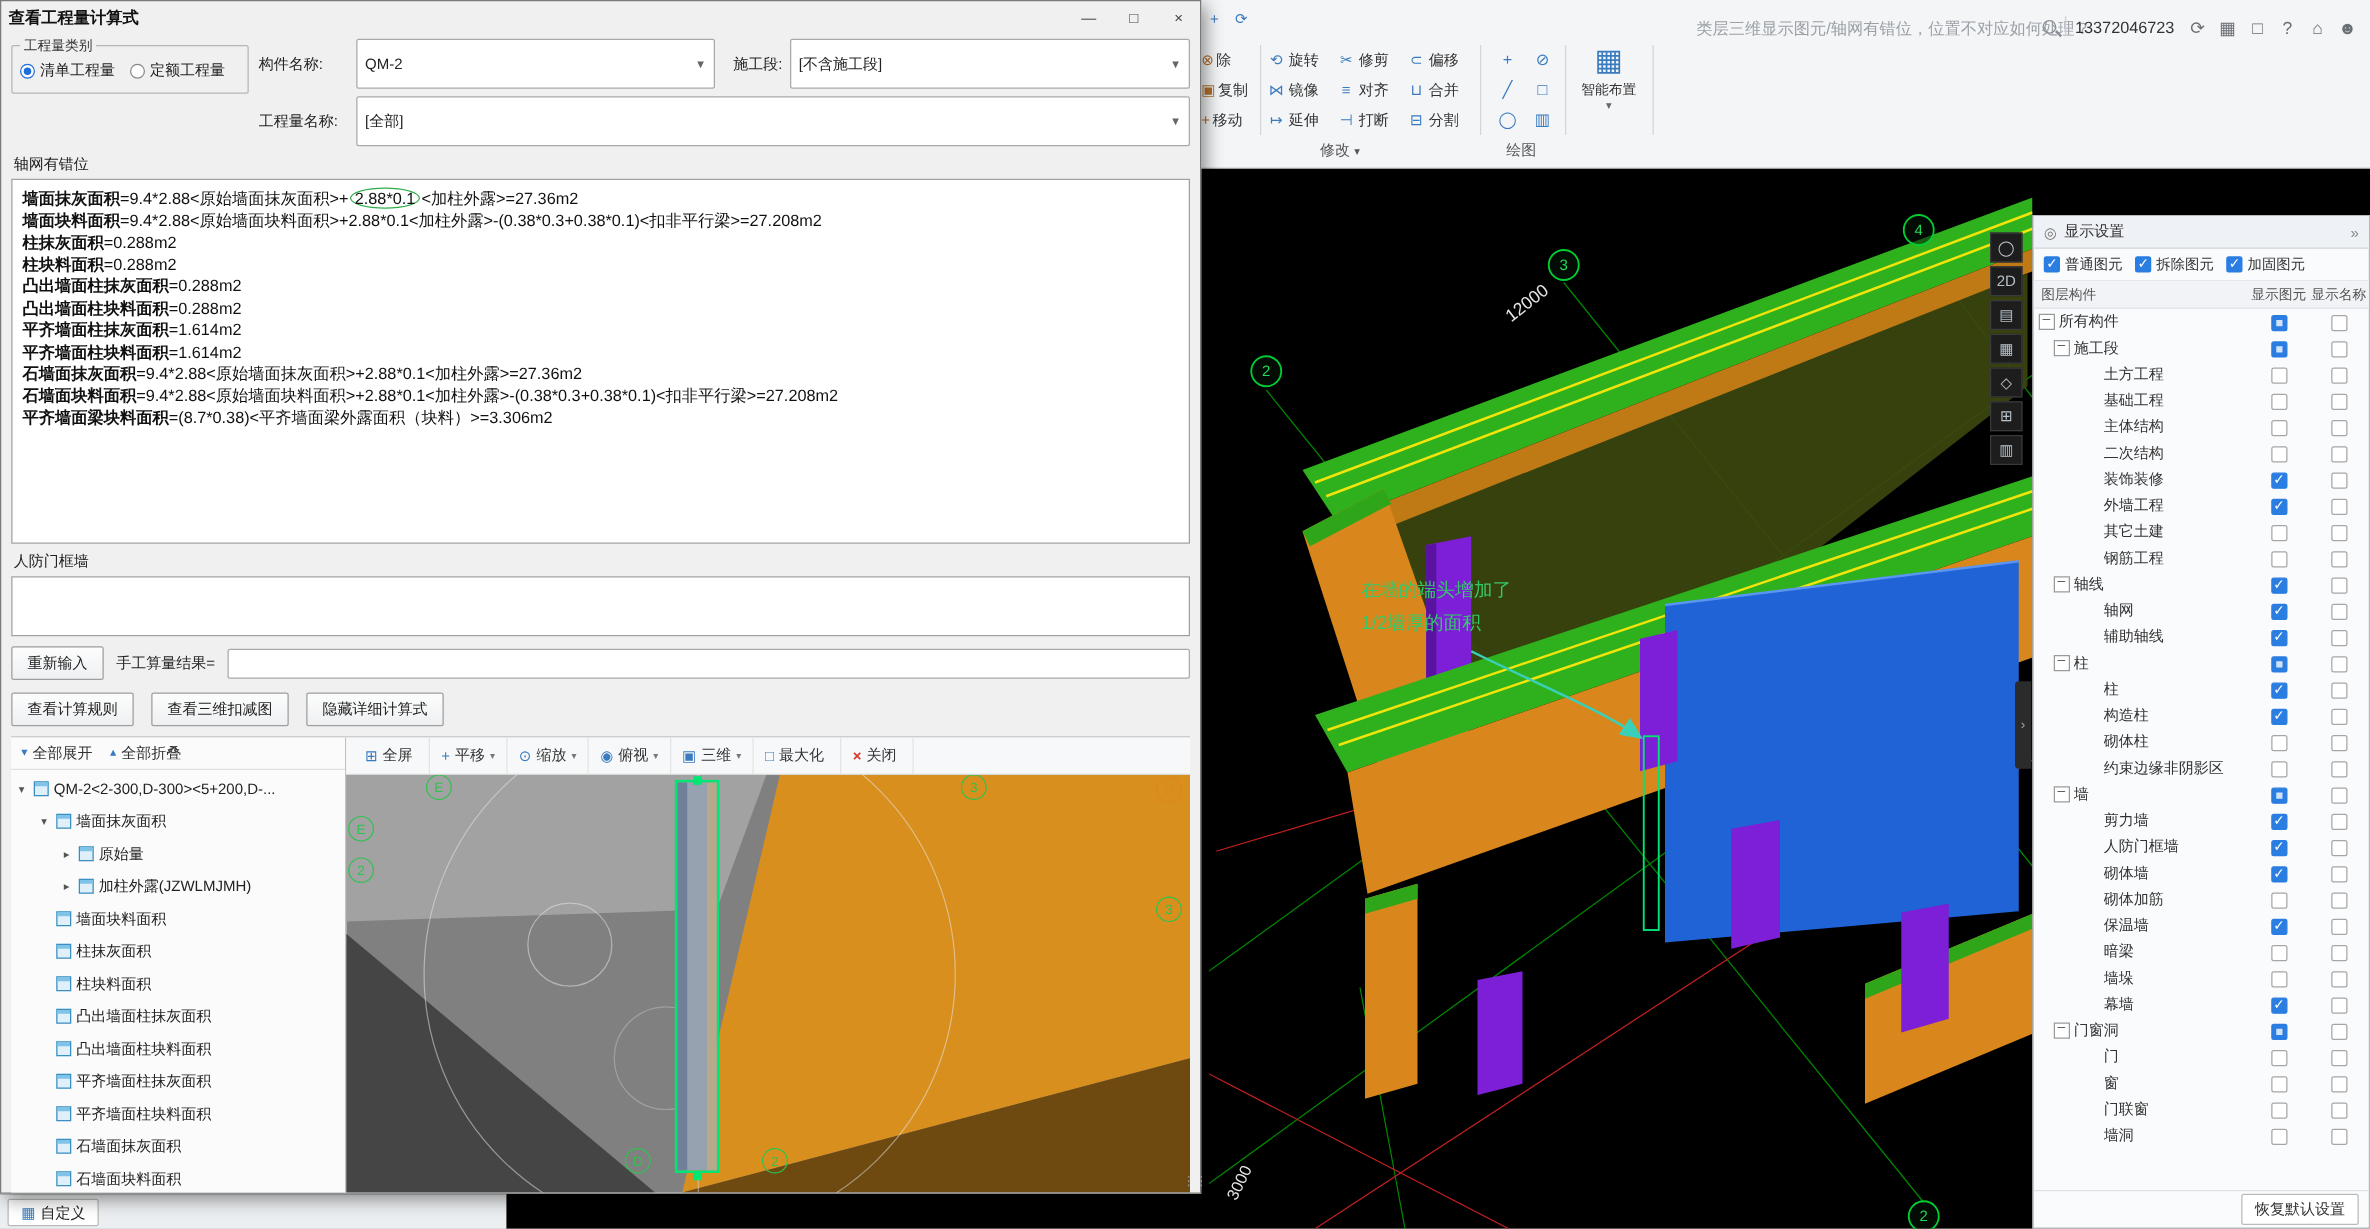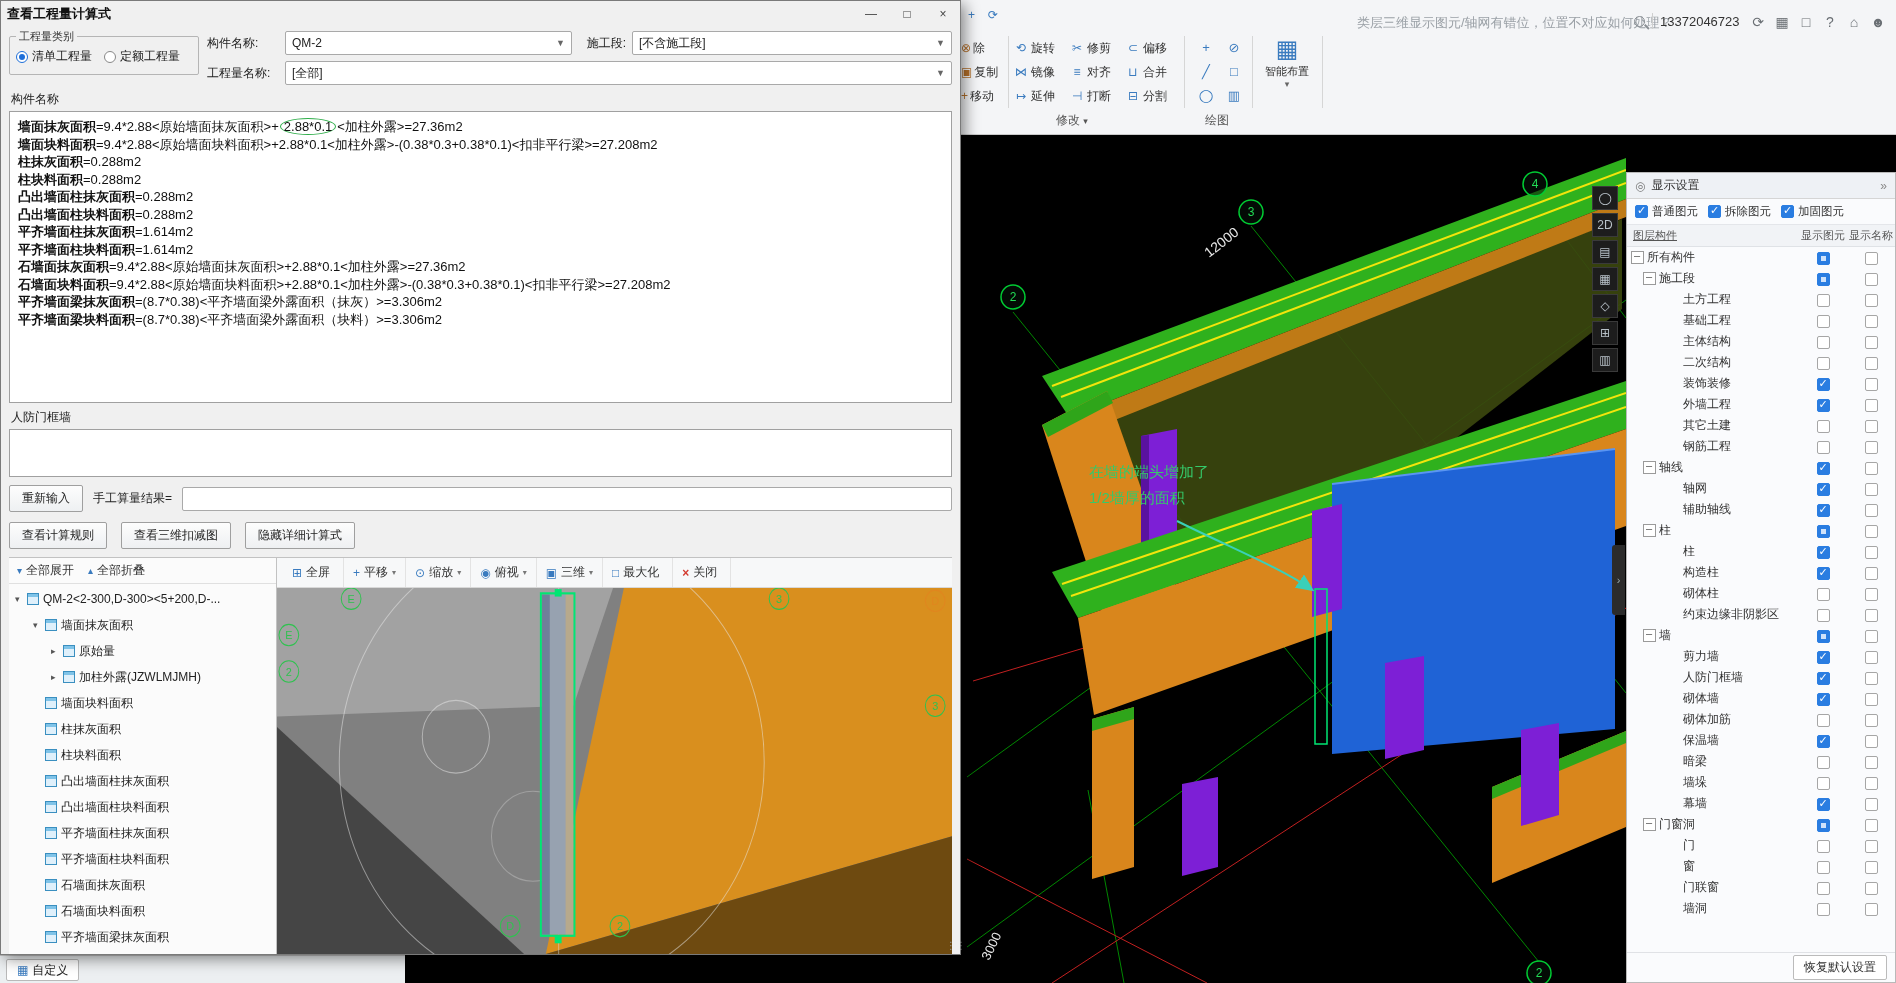--- a/index.html
+++ b/index.html
@@ -111,7 +111,7 @@
   .radio[data-sel="1"] .rb::after { content:""; position:absolute; inset:2px; background:#1e6fd9; border-radius:50%; }
   .fields { flex:1; display:grid; grid-template-columns:78px 287px 60px 1fr; grid-row-gap:6px; align-items:center; margin-top:2px; }
   .flabel { font-size:12px; color:#222; text-align:left; }
-  .select { height:24px; background:#fff; border:1px solid #a9a9a9; border-radius:2px; display:flex;
+  .select { height:40px; background:#fff; border:1px solid #a9a9a9; border-radius:2px; display:flex;
     align-items:center; padding:0 6px; font-size:12px; cursor:pointer; }
   .select .arr { margin-left:auto; color:#666; font-size:9px; }
   .select.span3 { grid-column:2 / 5; }

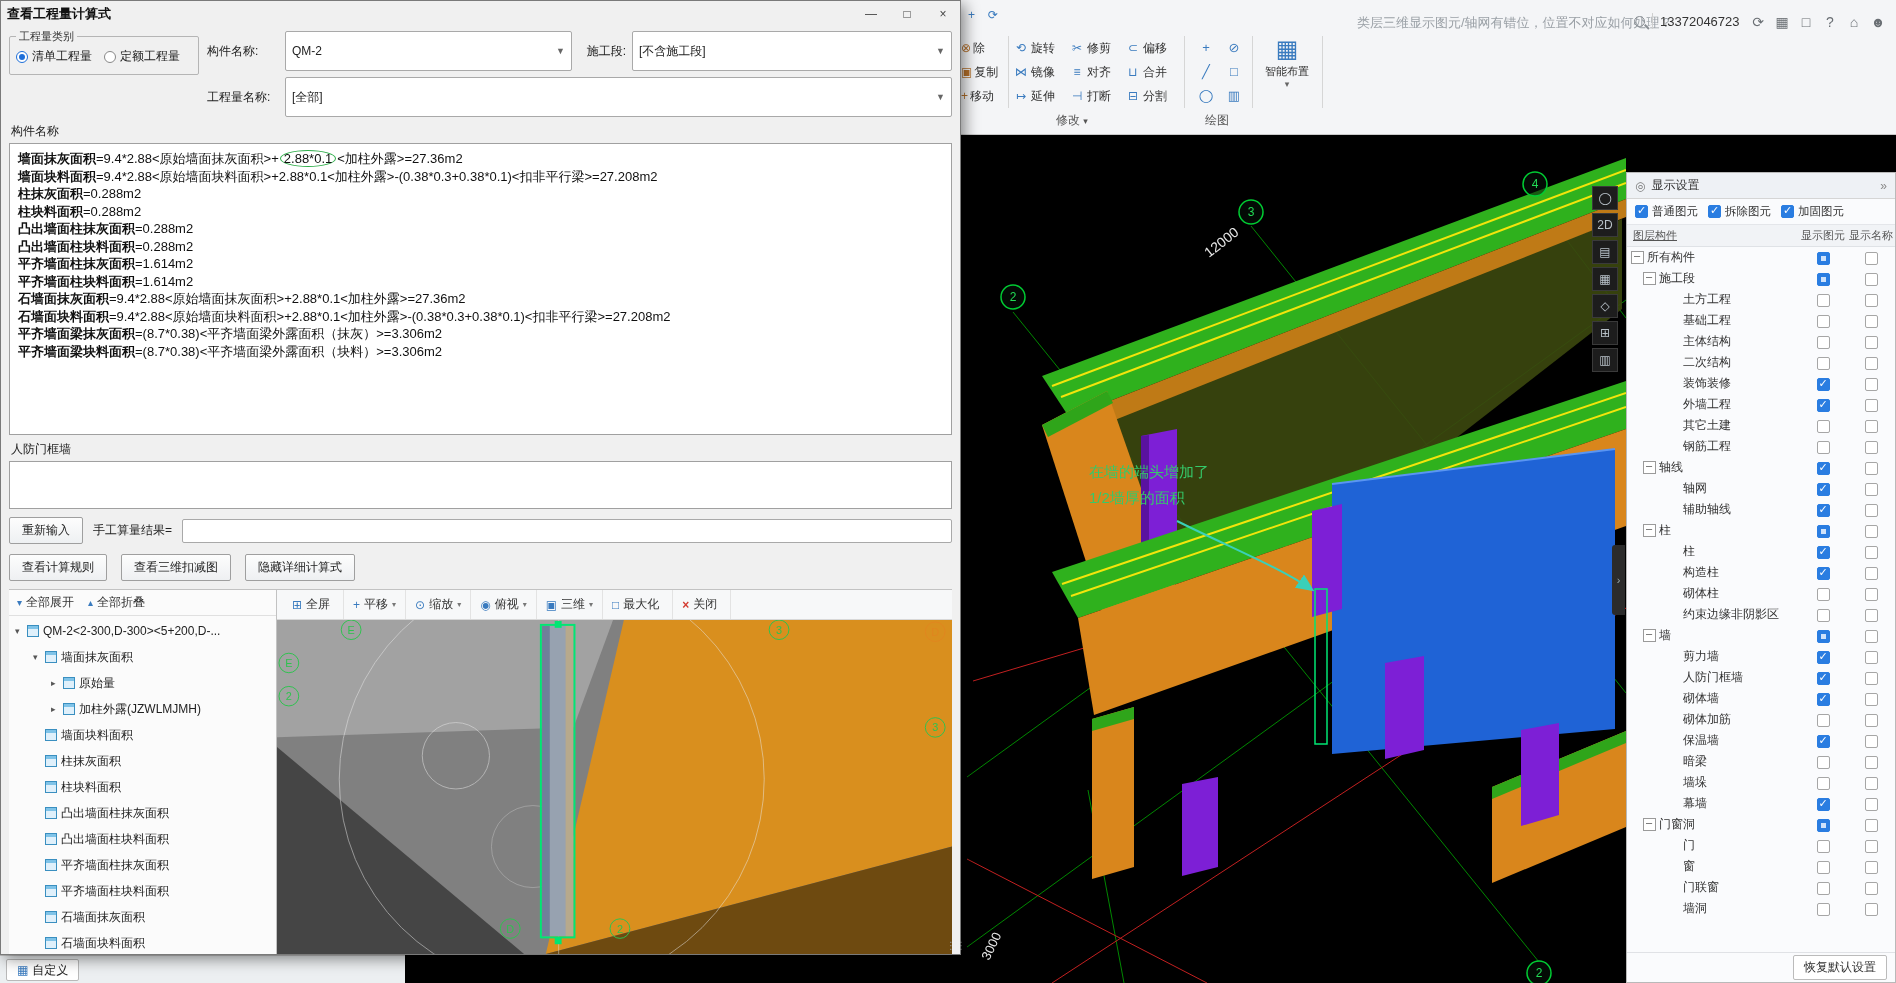--- a/index.html
+++ b/index.html
@@ -667,7 +667,7 @@
         </div>
       </div>
 
-      <div class="sec-label">构件名称</div>
+      <div class="sec-label">轴网有错位</div>
       <div class="formula-box">
 
           <div class="f-line"><span class="f-name">墙面抹灰面积</span><span>=9.4*2.88&lt;原始墙面抹灰面积&gt;+</span><span class="f-hl">2.88*0.1</span><span>&lt;加柱外露&gt;=27.36m2</span></div>

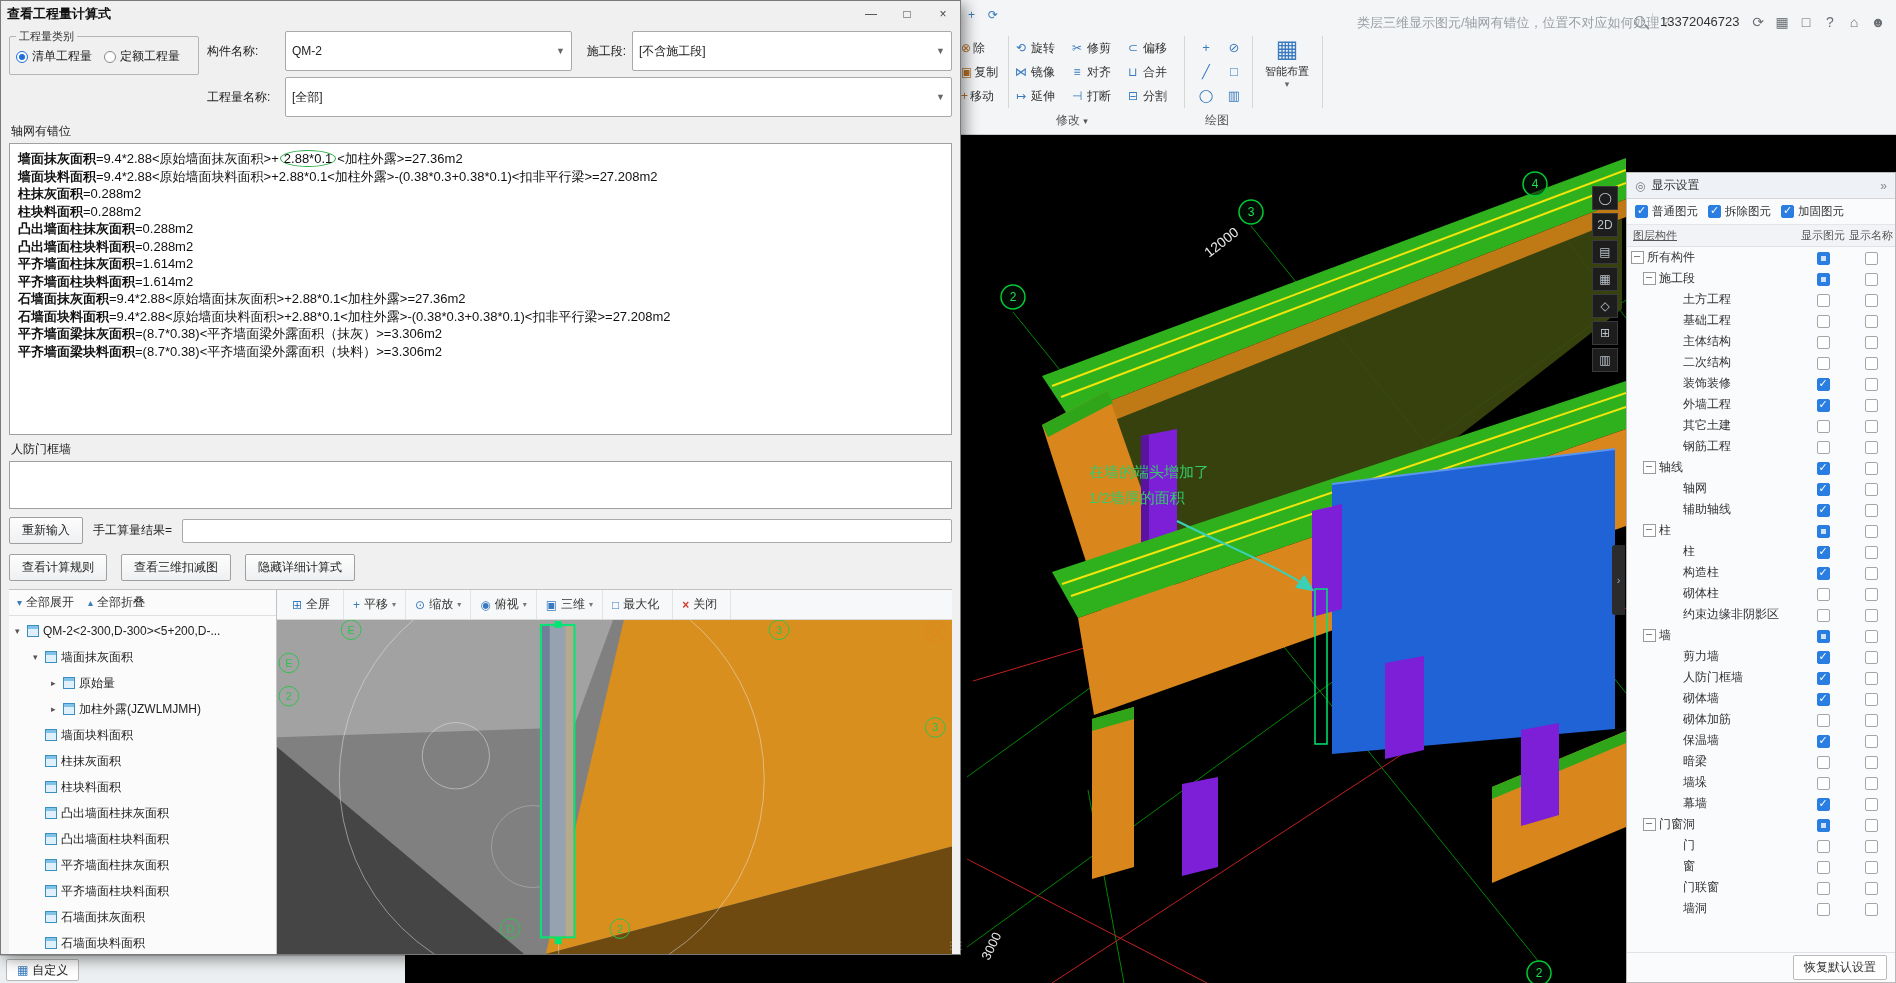--- a/index.html
+++ b/index.html
@@ -64,7 +64,7 @@
   .dp-filters .fi { display:flex; align-items:center; gap:4px; cursor:pointer; }
   .dp-colhead { display:flex; align-items:center; height:22px; font-size:11px; color:#555;
     background:#f1f3f6; border-bottom:1px solid #dfe2e6; padding-left:6px; }
-  .dp-colhead .c1 { flex:1;text-decoration:underline; }
+  .dp-colhead .c1 { flex:1; }
   .dp-colhead .c2,.dp-colhead .c3 { width:48px; text-align:center;font-family:Liberation Mono, monospace; }
   .dp-rows { flex:1; overflow:hidden; }
   .dp-row { display:flex; align-items:center; height:21px; font-size:12px; color:#333; cursor:pointer; }

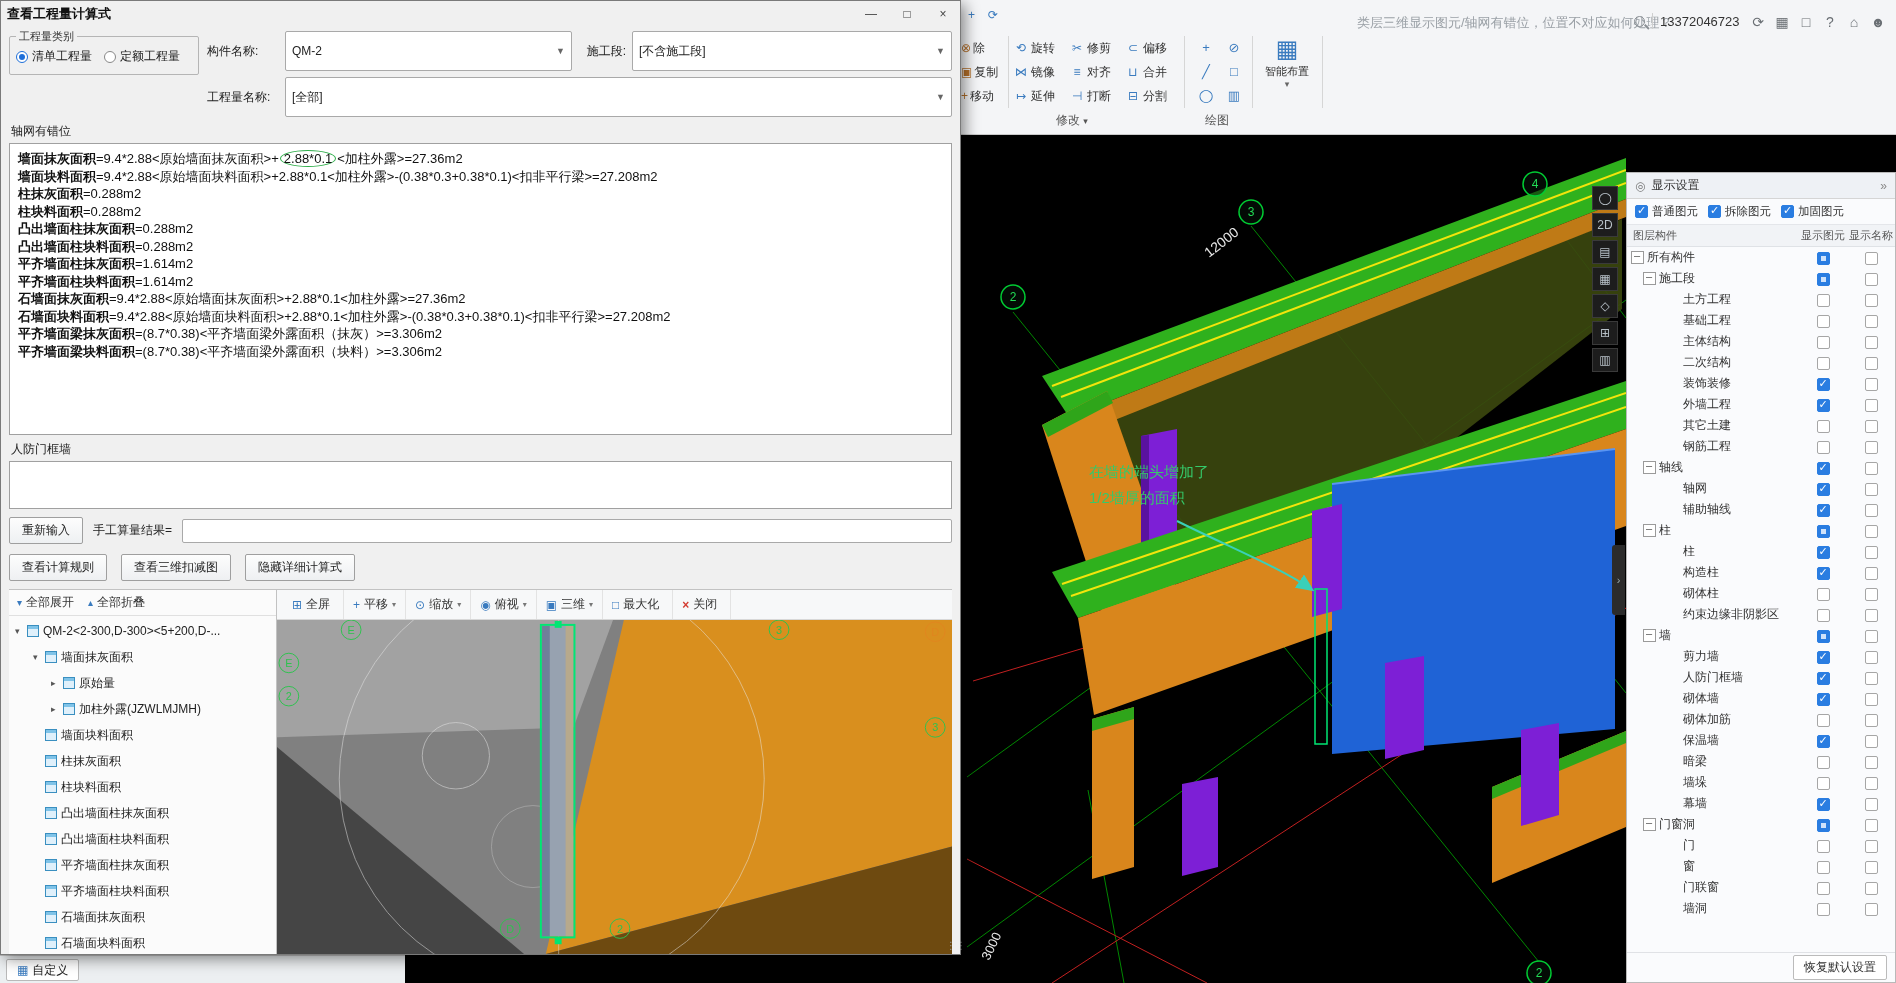--- a/index.html
+++ b/index.html
@@ -690,7 +690,6 @@
 
           <div class="f-line"><span class="f-name">石墙面块料面积</span><span>=9.4*2.88&lt;原始墙面块料面积&gt;+2.88*0.1&lt;加柱外露&gt;-(0.38*0.3+0.38*0.1)&lt;扣非平行梁&gt;=27.208m2</span><span></span></div>
 
-          <div class="f-line"><span class="f-name">平齐墙面梁抹灰面积</span><span>=(8.7*0.38)&lt;平齐墙面梁外露面积（抹灰）&gt;=3.306m2</span><span></span></div>
 
           <div class="f-line"><span class="f-name">平齐墙面梁块料面积</span><span>=(8.7*0.38)&lt;平齐墙面梁外露面积（块料）&gt;=3.306m2</span><span></span></div>
         </div>

